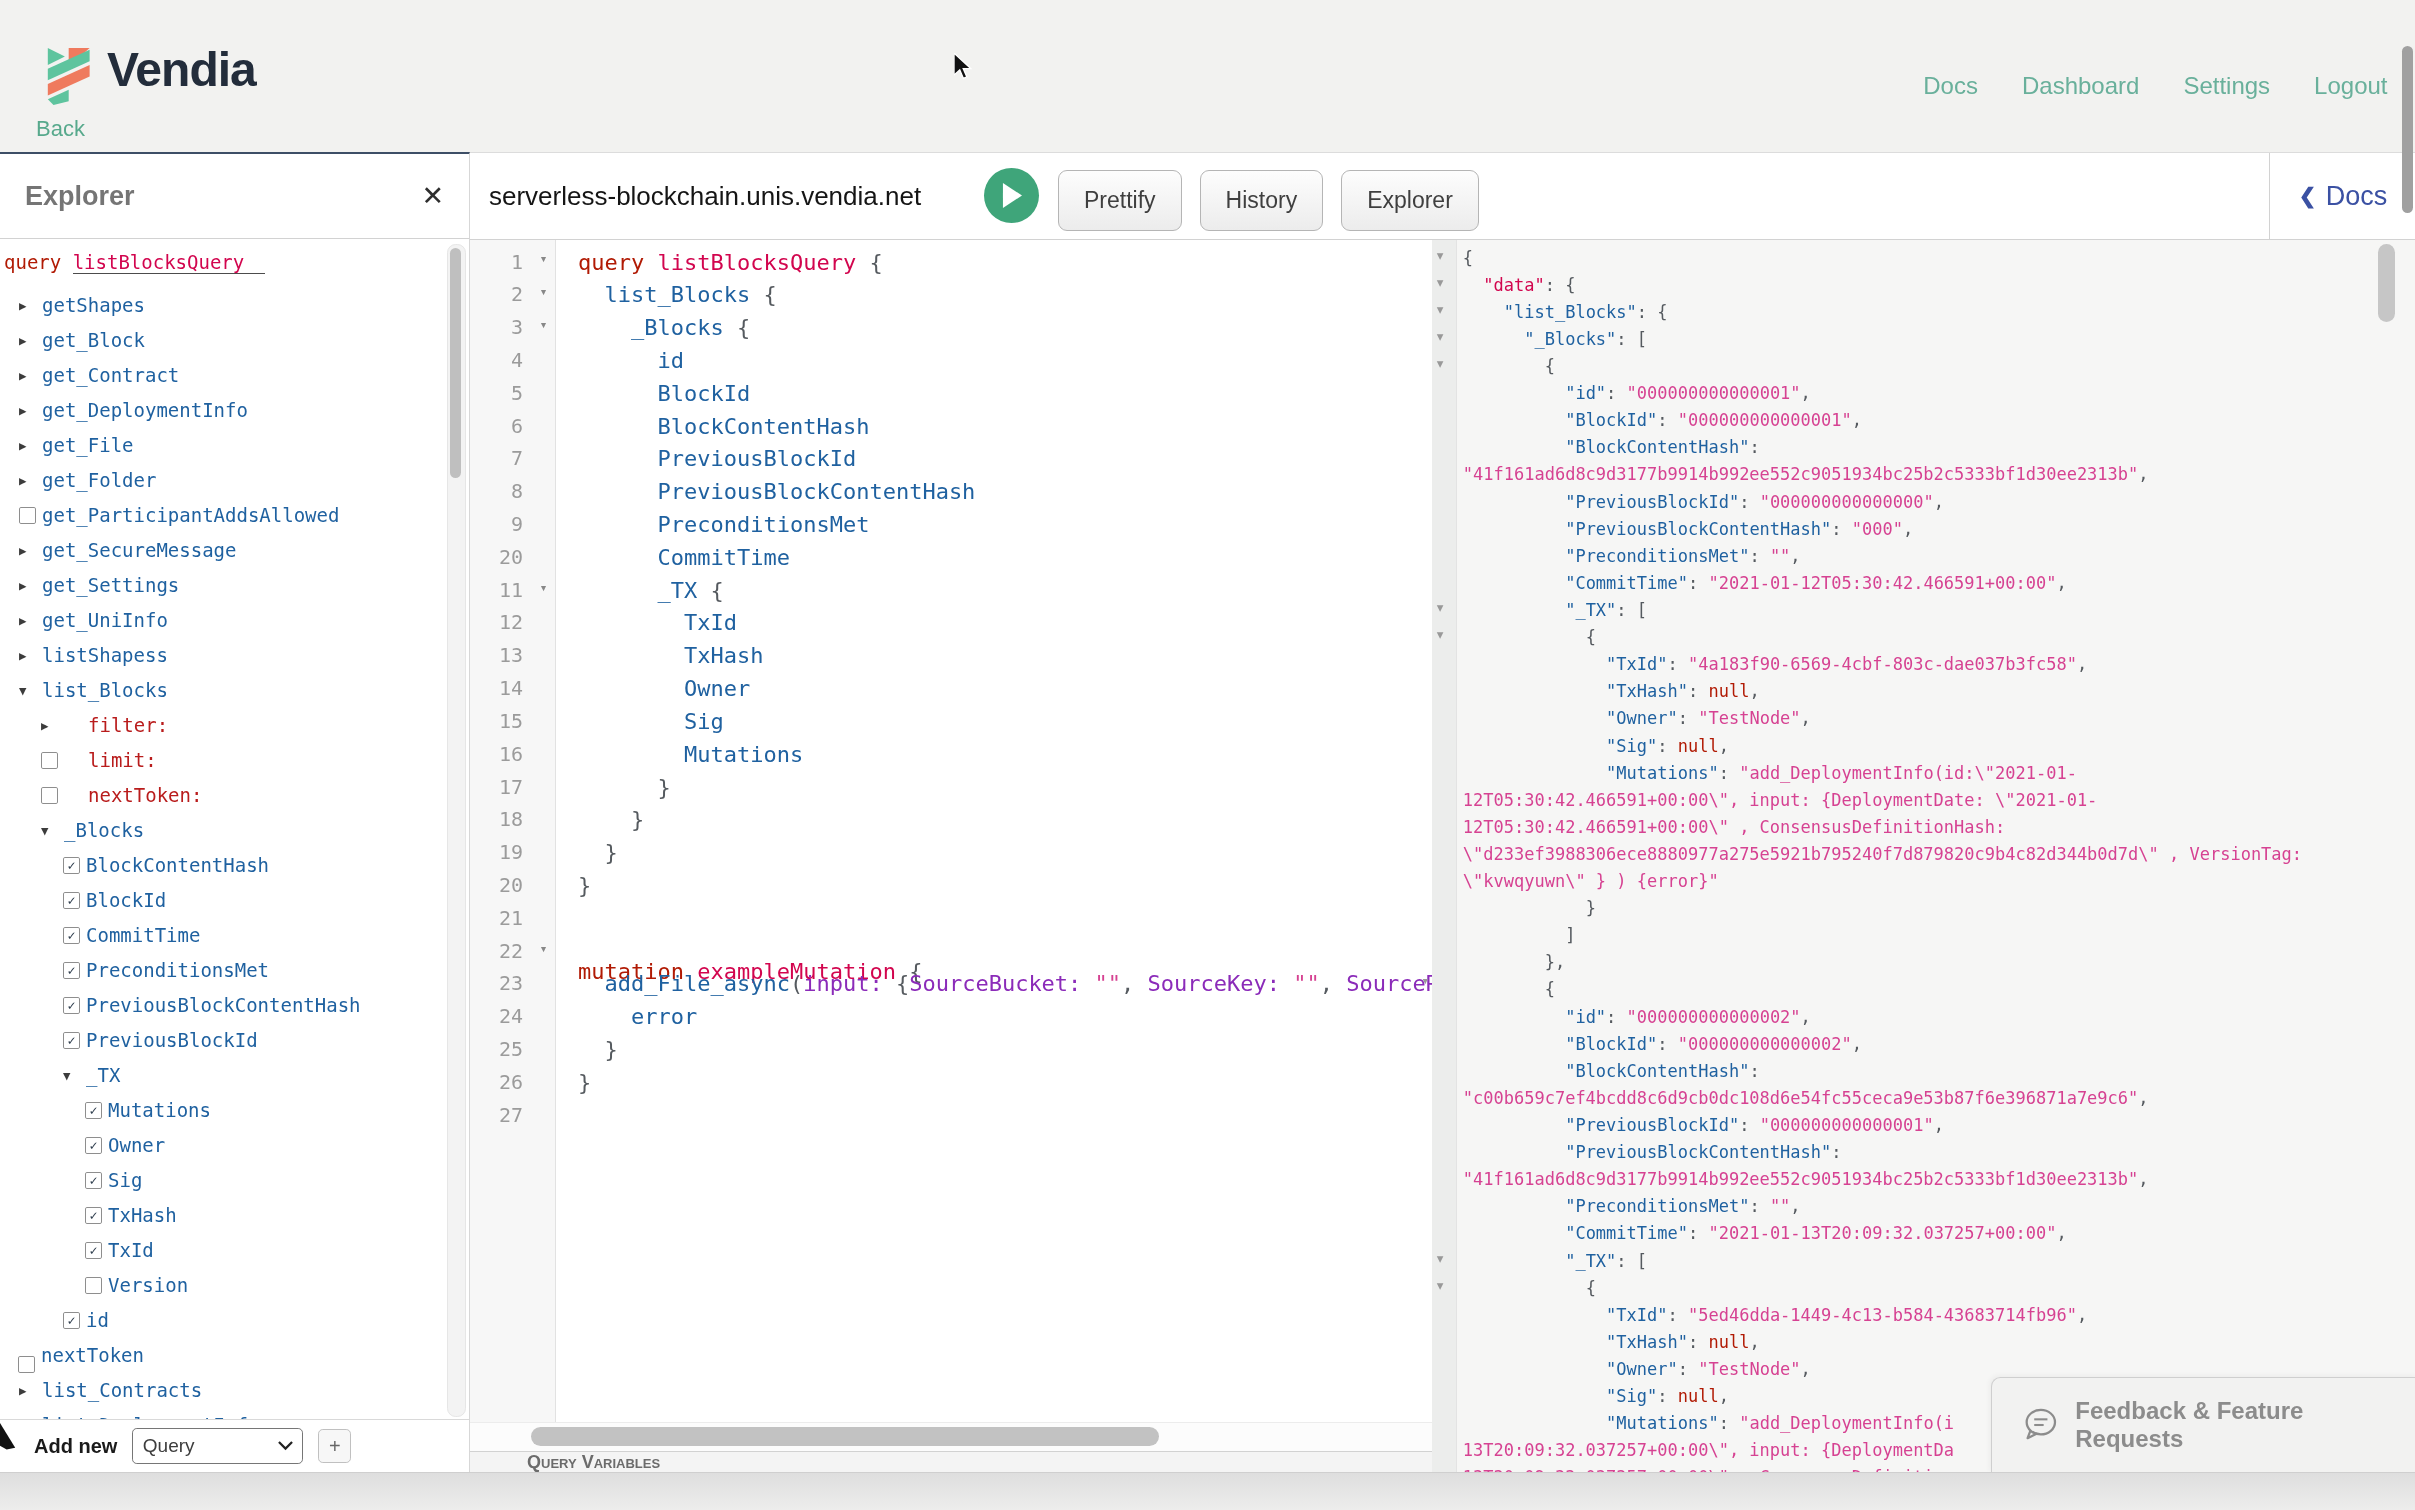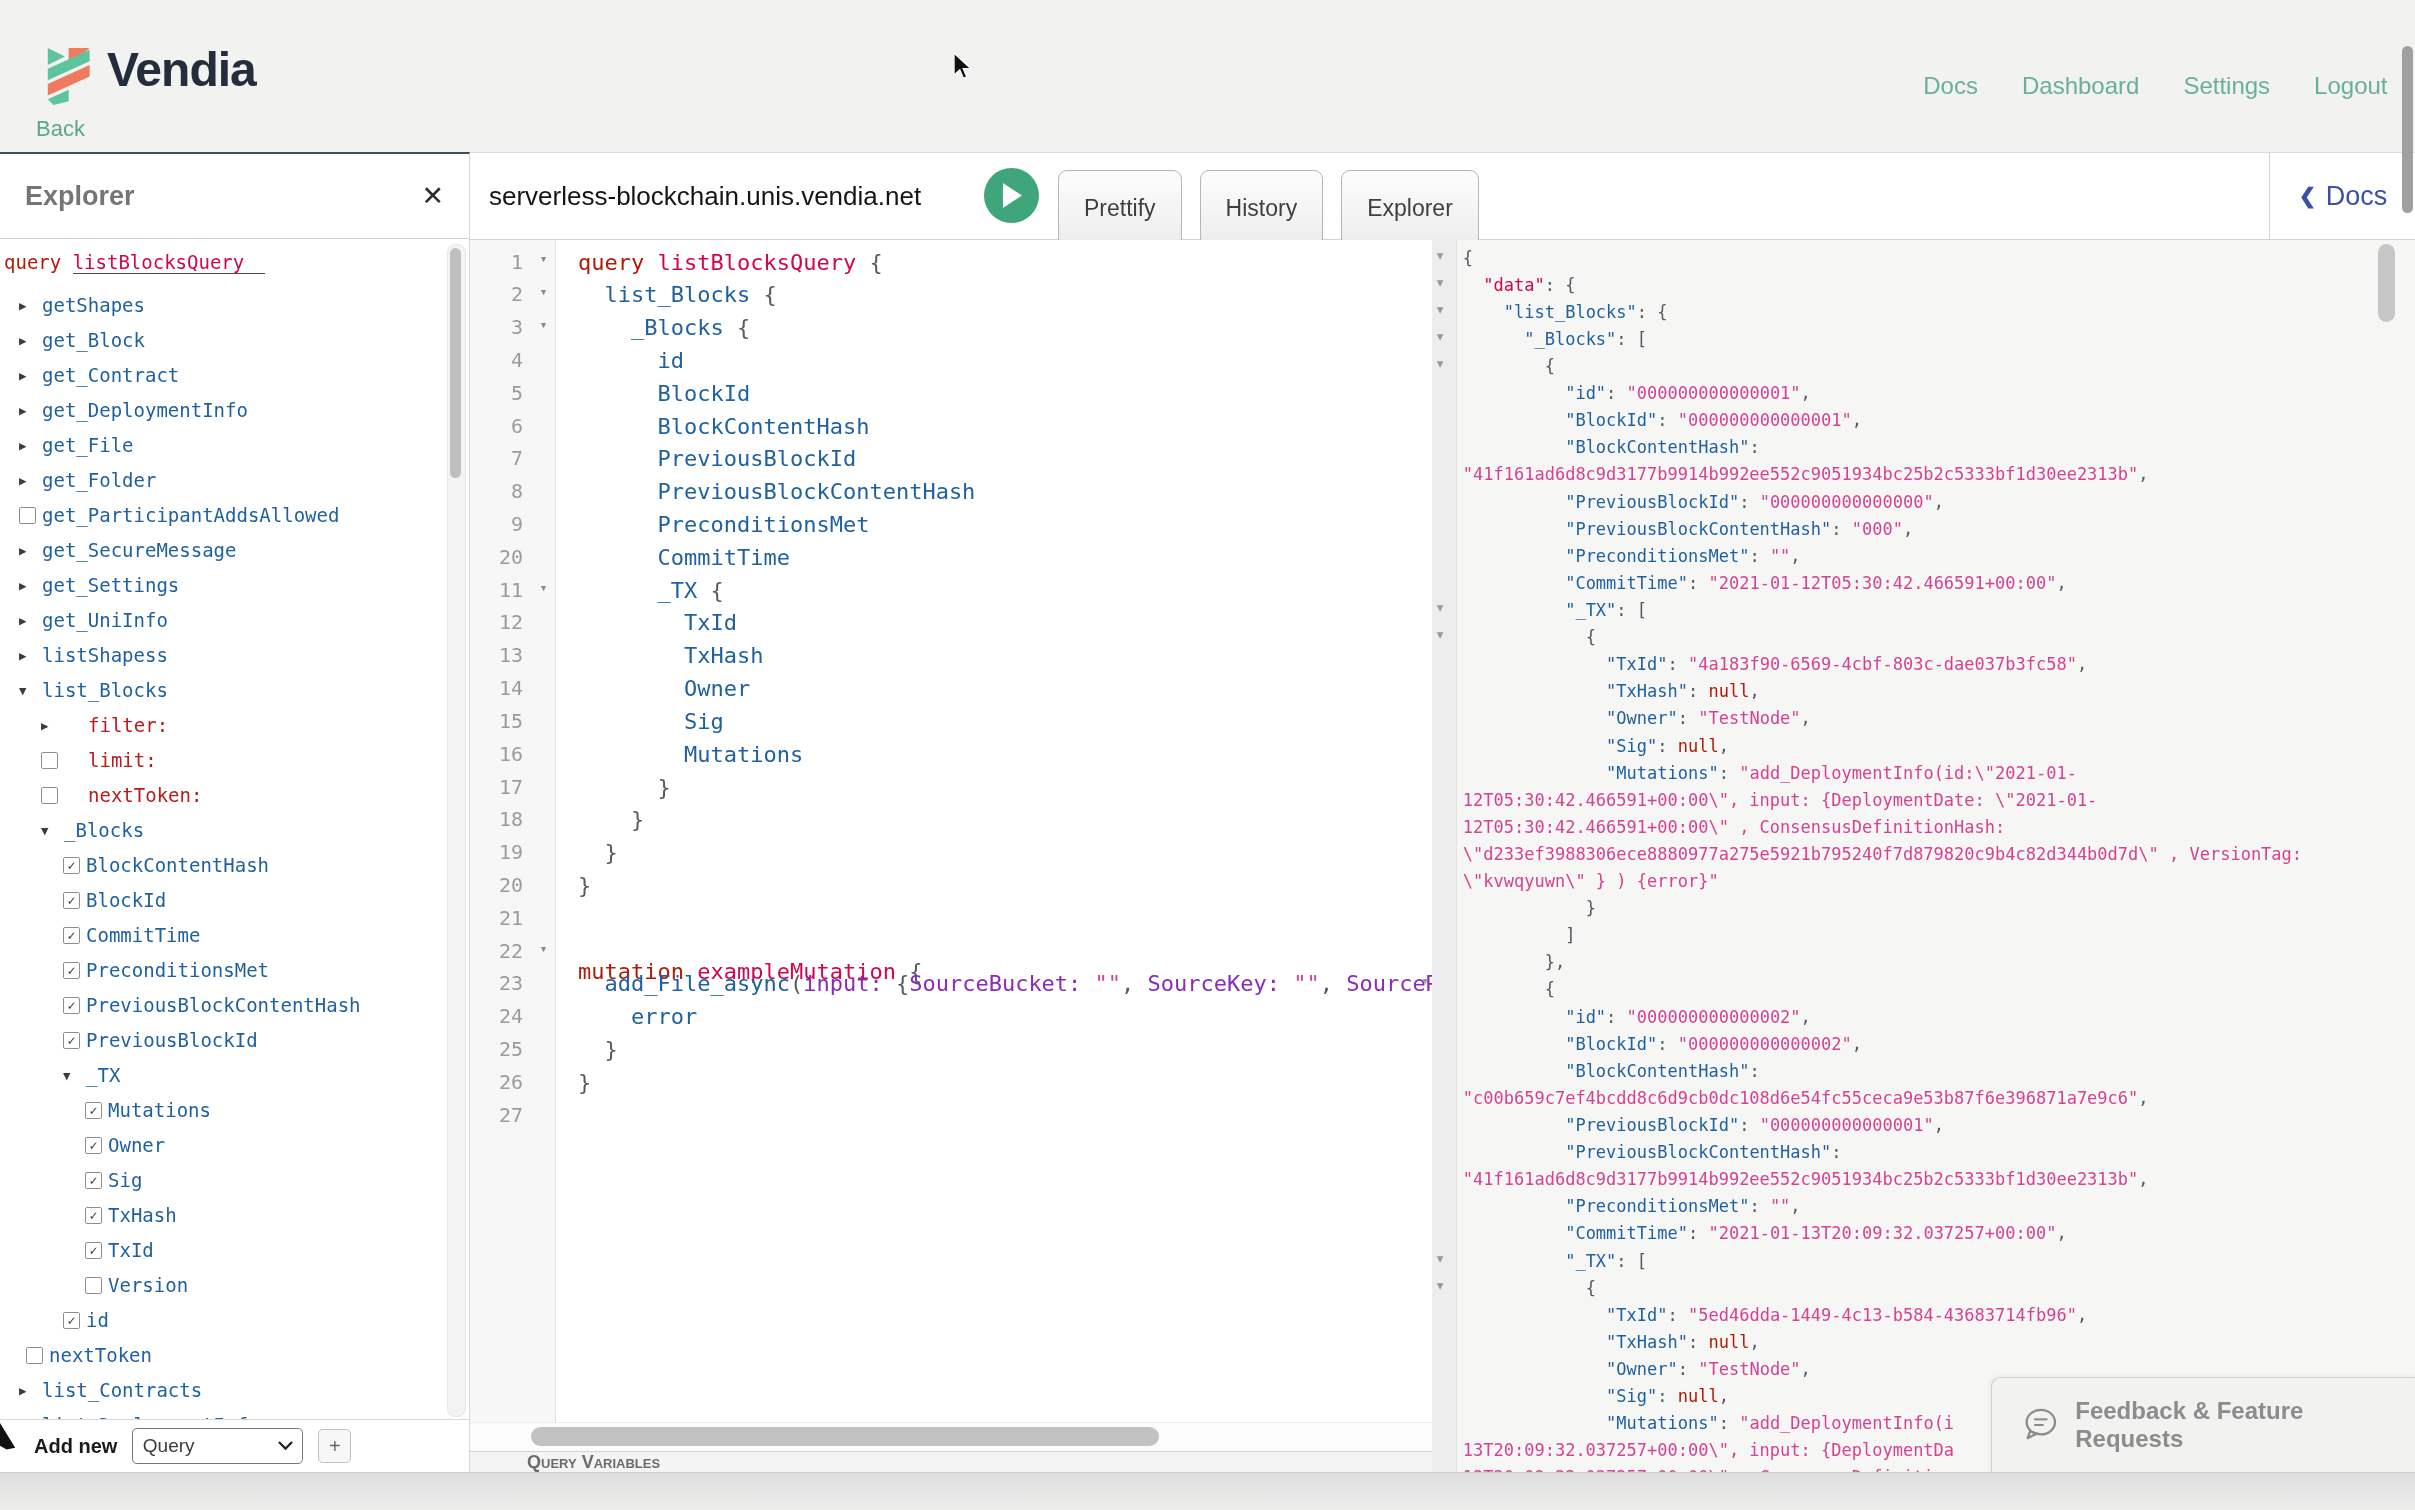--- a/index.html
+++ b/index.html
@@ -20,7 +20,7 @@
   .play-btn{position:absolute;left:514px;top:15px;width:55px;height:55px;border-radius:50%;
             background:#3fa57a;display:flex;align-items:center;justify-content:center;cursor:pointer;}
   .tb-buttons{position:absolute;left:588px;top:17px;display:flex;gap:18px;}
-  .tb-btn{height:51px;padding:12px 25px;font-size:23px;color:#3f3f3f;display:flex;align-items:center;
+  .tb-btn{height:51px;padding:4px 25px;font-size:23px;color:#3f3f3f;display:flex;align-items:center;
           background:linear-gradient(#fdfdfd,#ececec);border:1px solid #b5b5b5;border-radius:9px;cursor:pointer;}
   .docs-toggle{position:absolute;right:0;top:0;bottom:0;width:146px;border-left:1px solid #d2d2d2;
                display:flex;align-items:center;justify-content:center;gap:9.5px;color:#3b51a3;font-size:27px;cursor:pointer;background:#fff;}

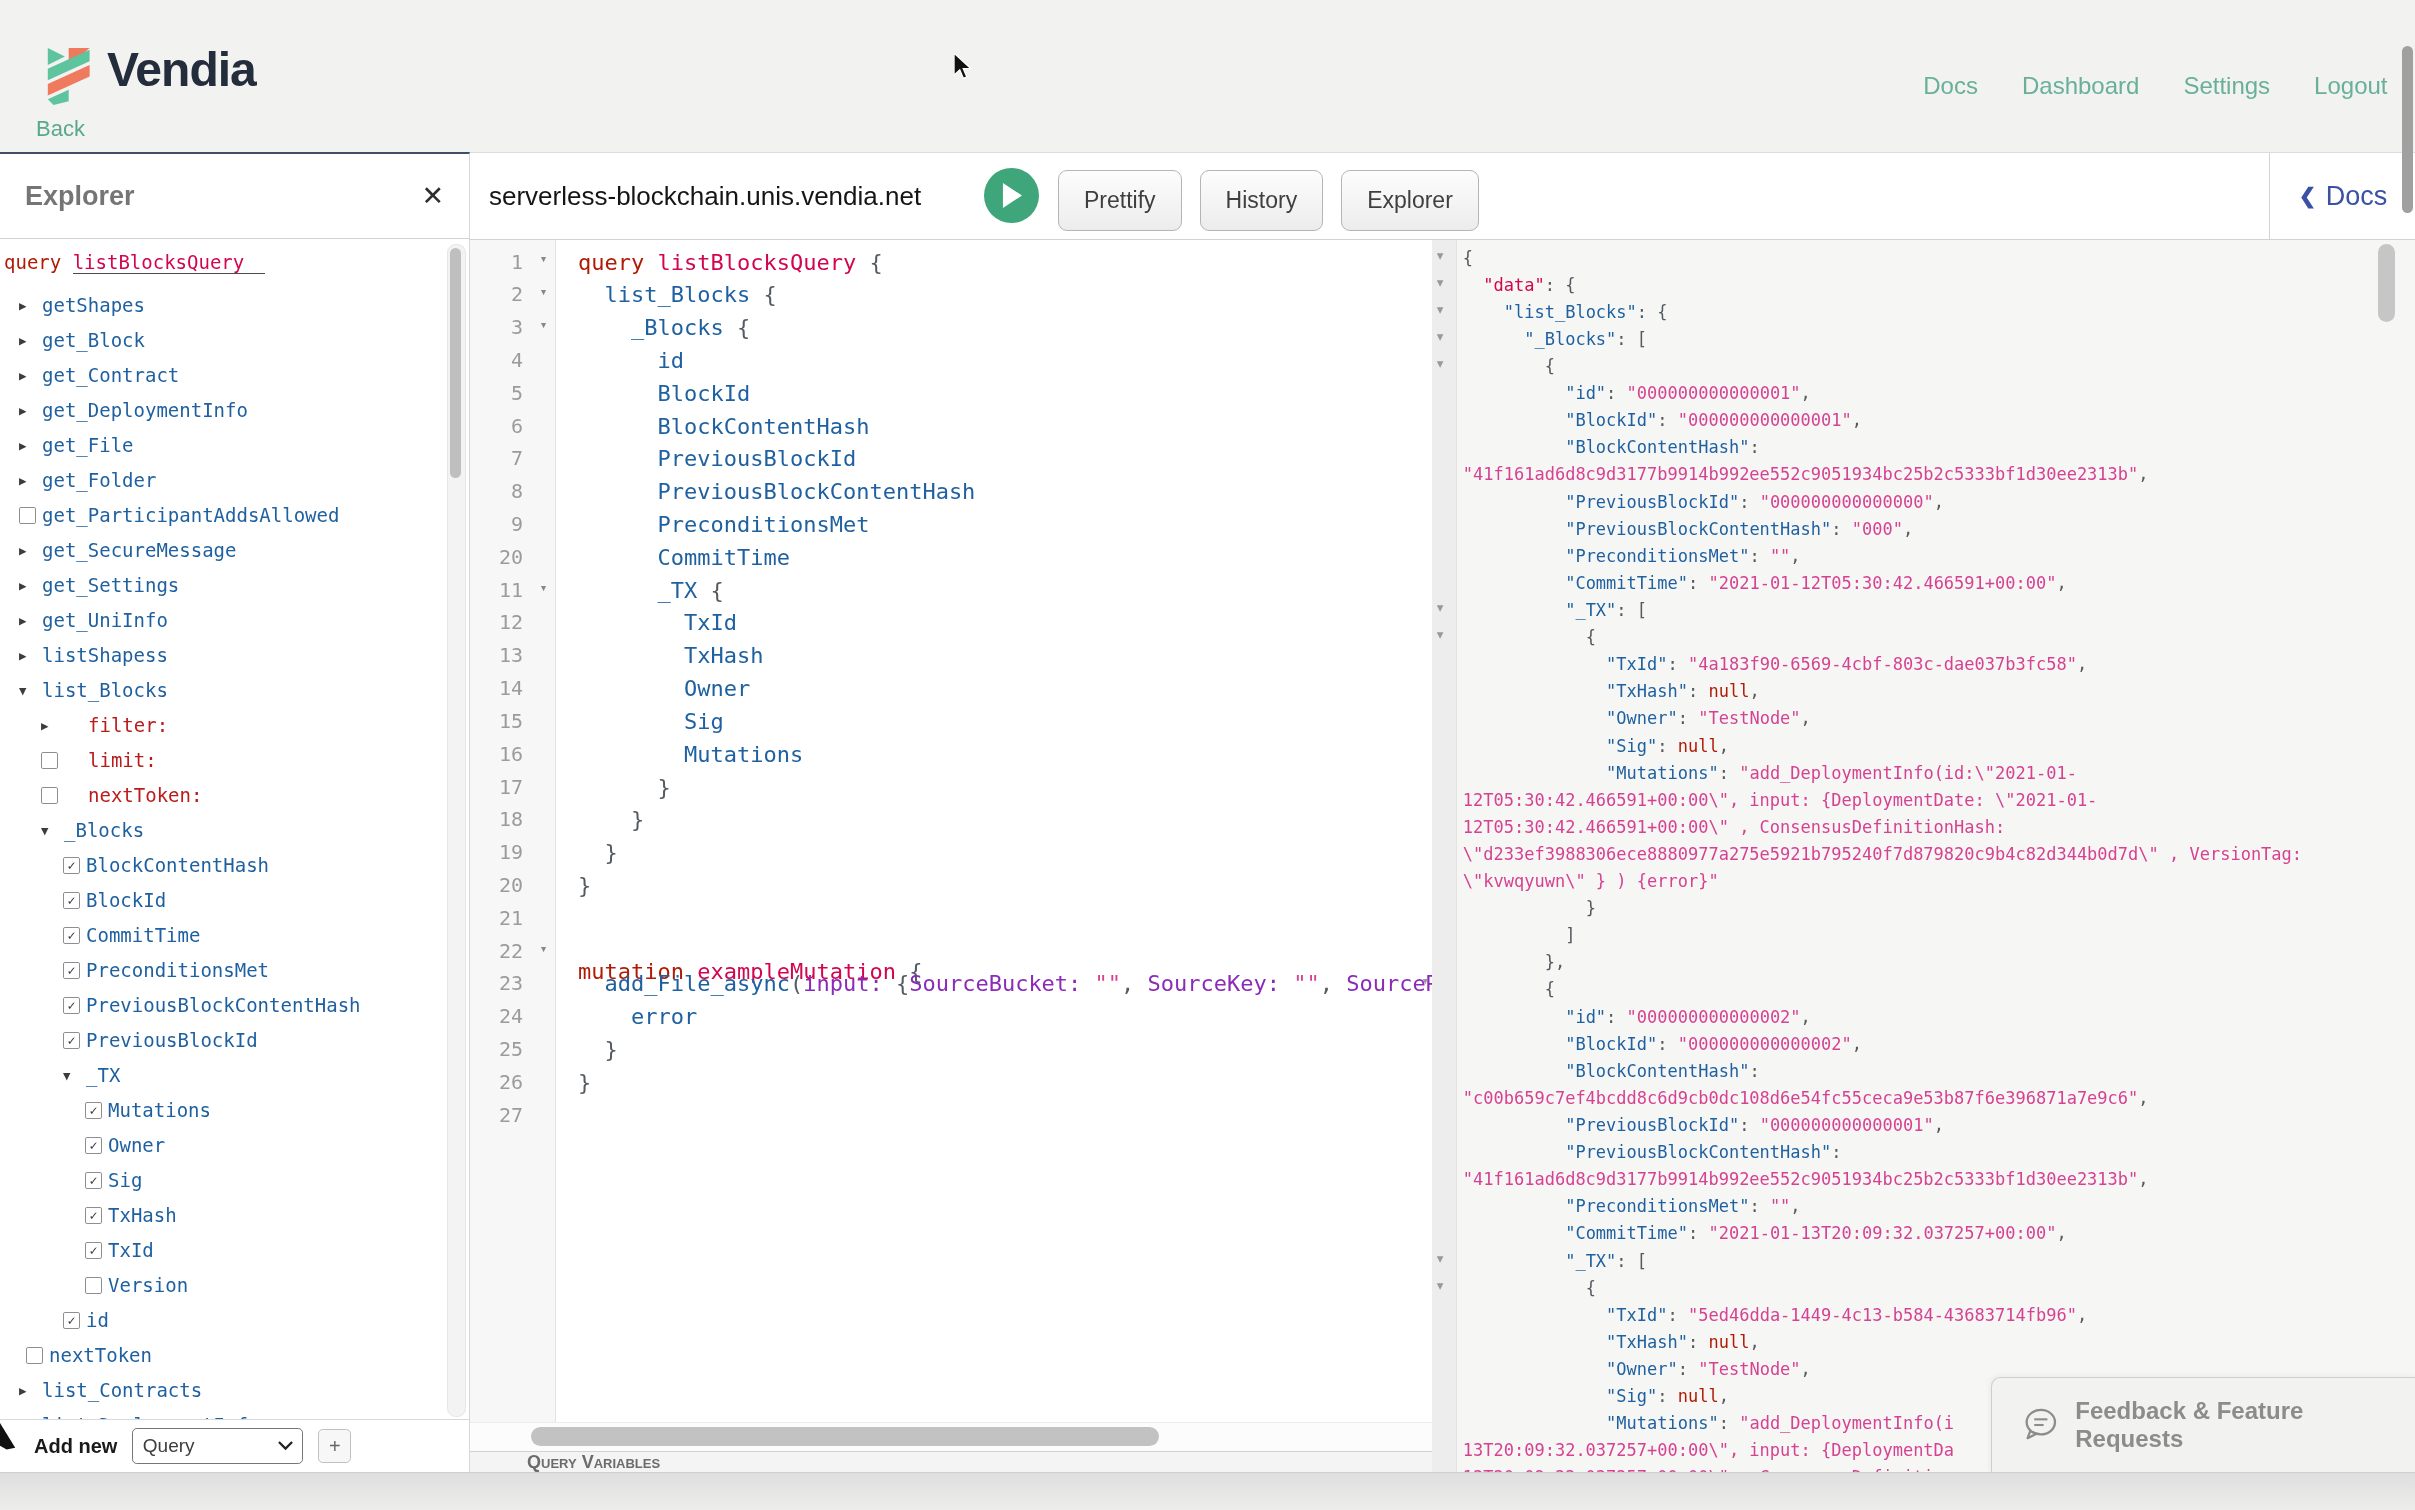--- a/index.html
+++ b/index.html
@@ -329,7 +329,7 @@
             </span>
             <span class="lbl-field">id</span>
           </div>
-          <div class="t-row" style="padding-left: 26px;">
+          <div class="t-row" style="padding-left: 18px; align-items: flex-end;">
             <span class="t-ico">
               <span class="cb"></span>
             </span>

